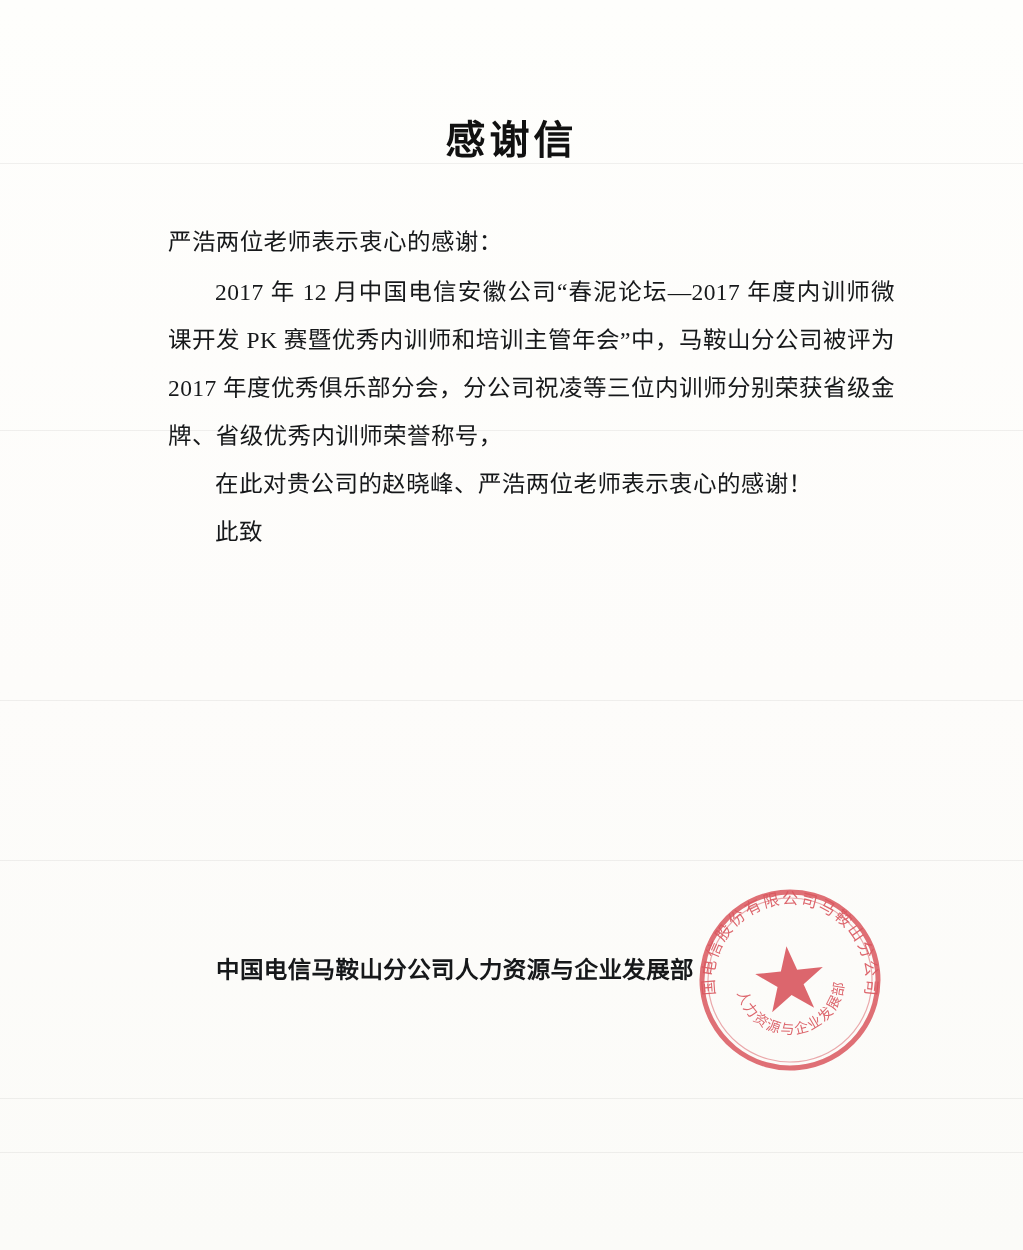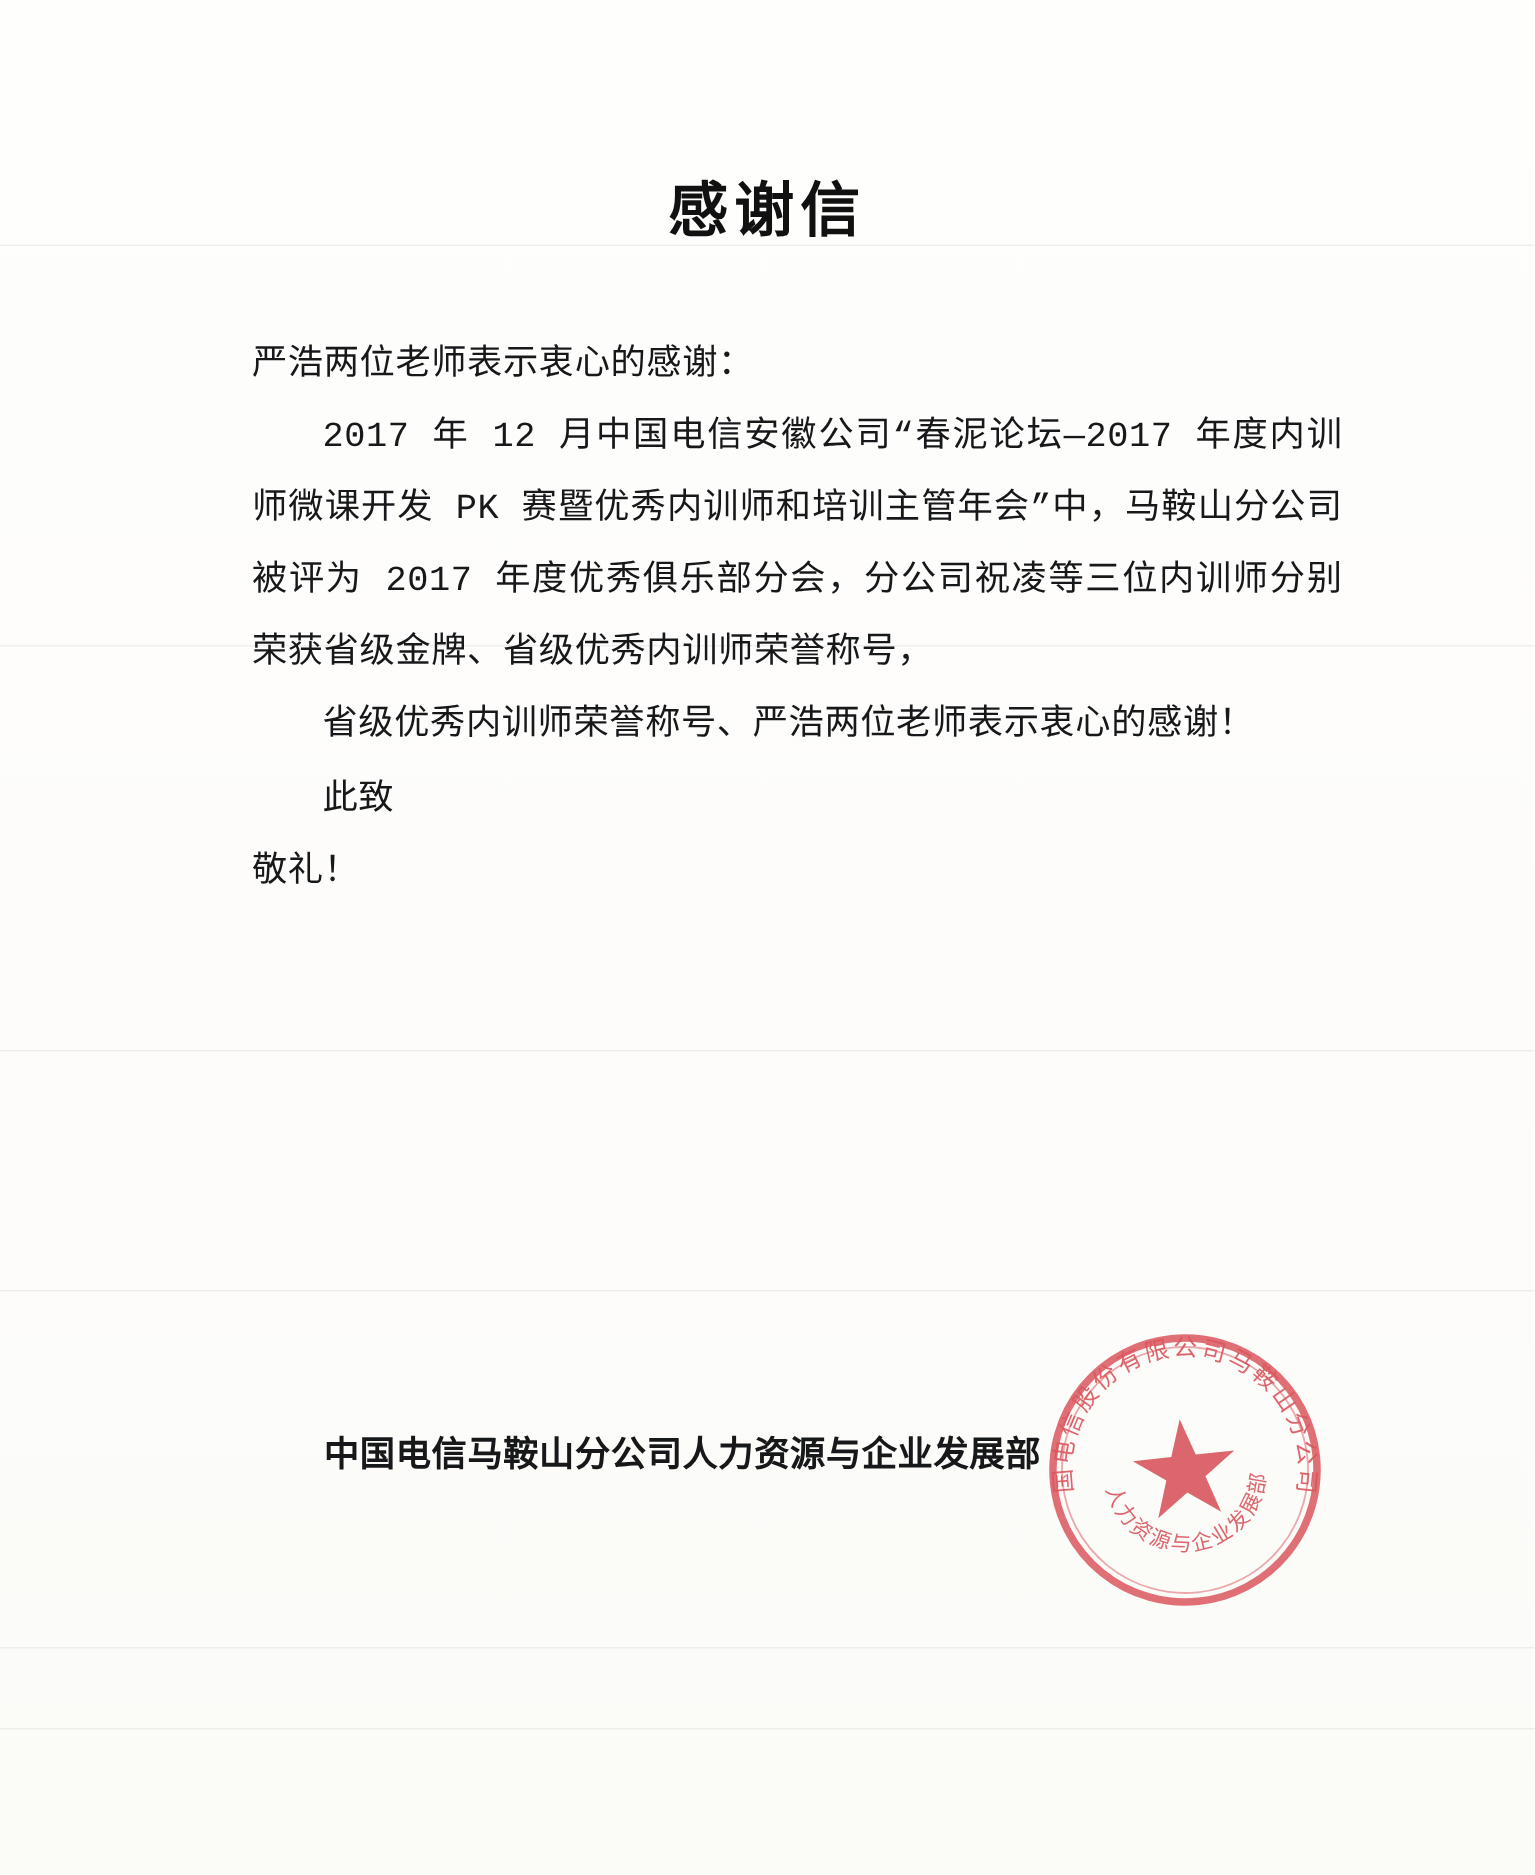--- a/index.html
+++ b/index.html
@@ -72,7 +72,6 @@
   }
   .para.indent {
     text-indent: 2em;
-    font-family: Liberation Mono, monospace;
   }
   .salutation {
     margin-bottom: 2px;

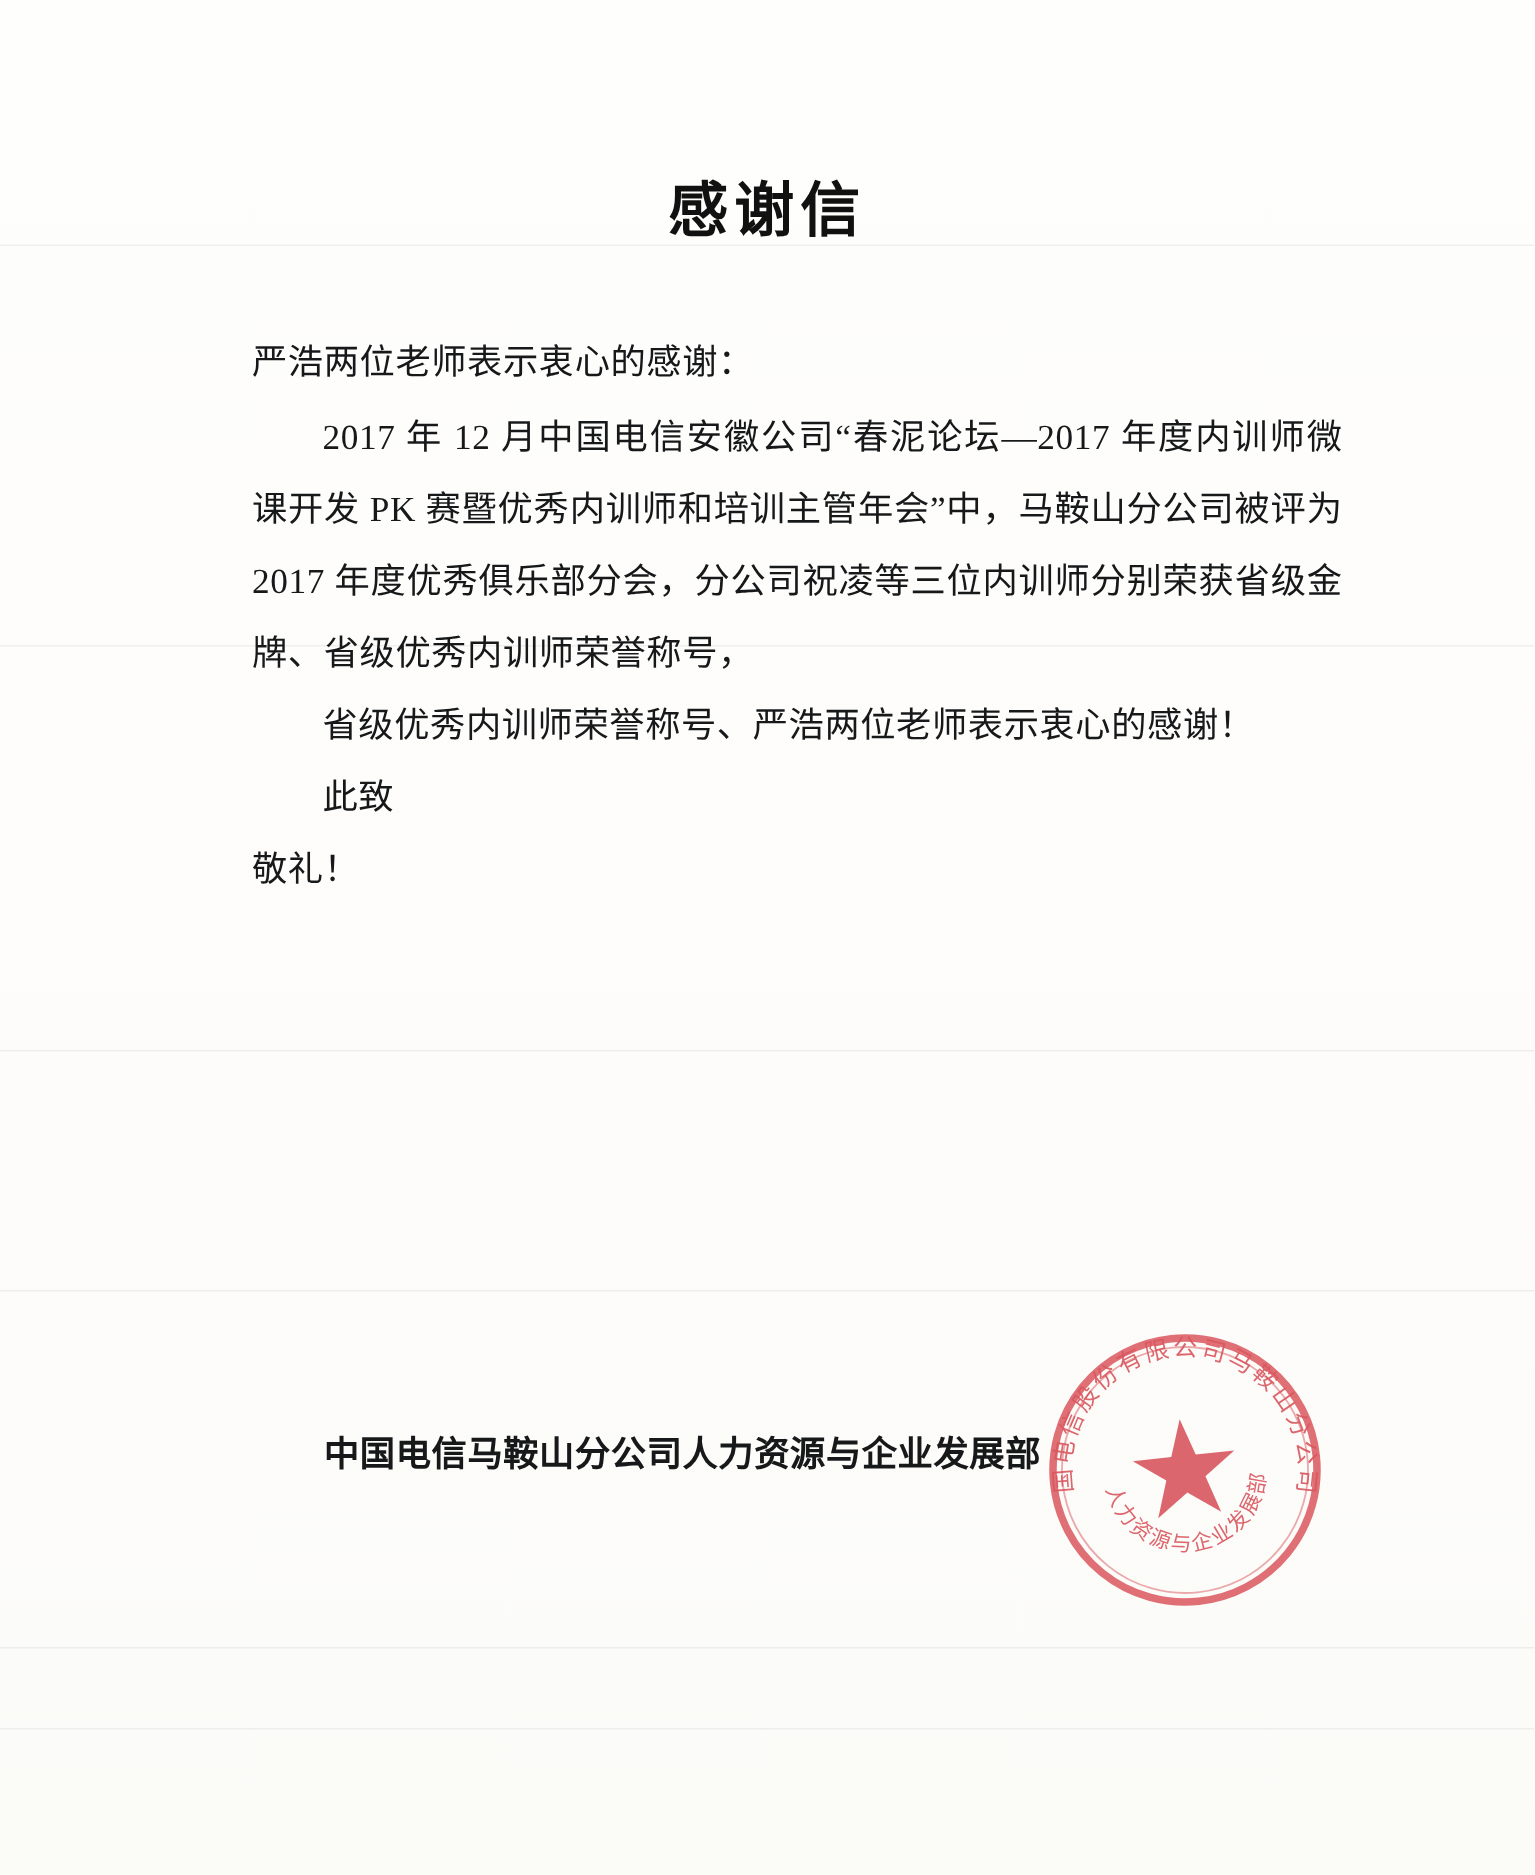--- a/index.html
+++ b/index.html
@@ -141,7 +141,7 @@
       <p class="para indent">2017 年 12 月中国电信安徽公司“春泥论坛—2017 年度内训师微课开发 PK 赛暨优秀内训师和培训主管年会”中，马鞍山分公司被评为 2017 年度优秀俱乐部分会，分公司祝凌等三位内训师分别荣获省级金牌、省级优秀内训师荣誉称号，</p>
 
 
-      <p class="para indent">省级优秀内训师荣誉称号、严浩两位老师表示衷心的感谢！</p>
+      <p class="para indent">在此对贵公司的赵晓峰、严浩两位老师表示衷心的感谢！</p>
 
       <p class="para closing-1">此致</p>
 

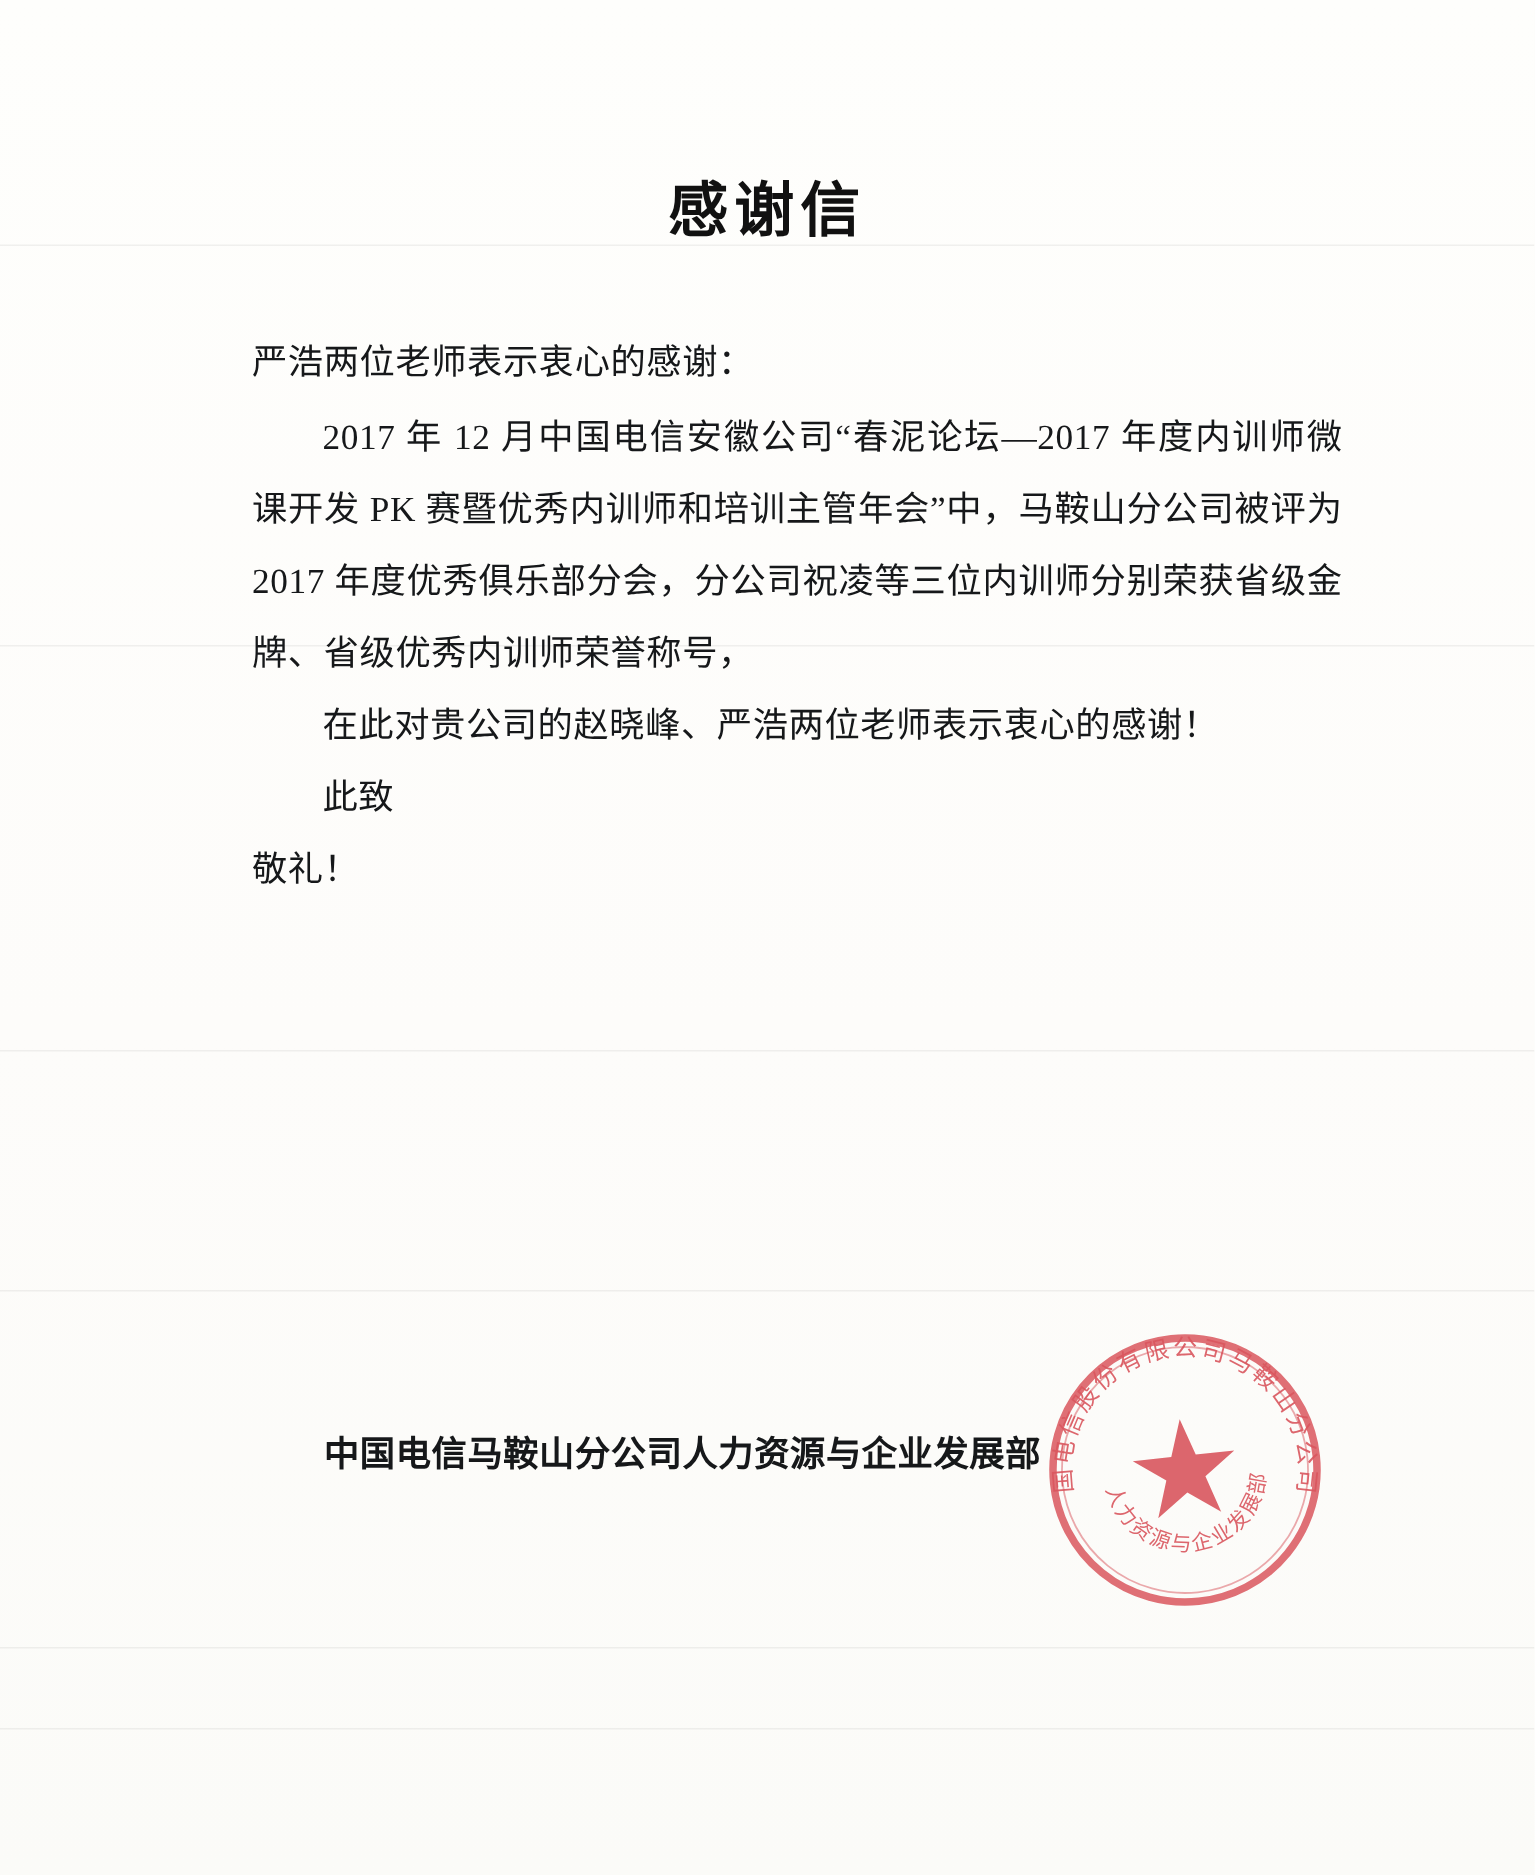--- a/index.html
+++ b/index.html
@@ -145,7 +145,6 @@
 
       <p class="para closing-1">此致</p>
 
-      <p class="para closing-2">敬礼！</p>
     </div>
 
     <div class="stamp">

